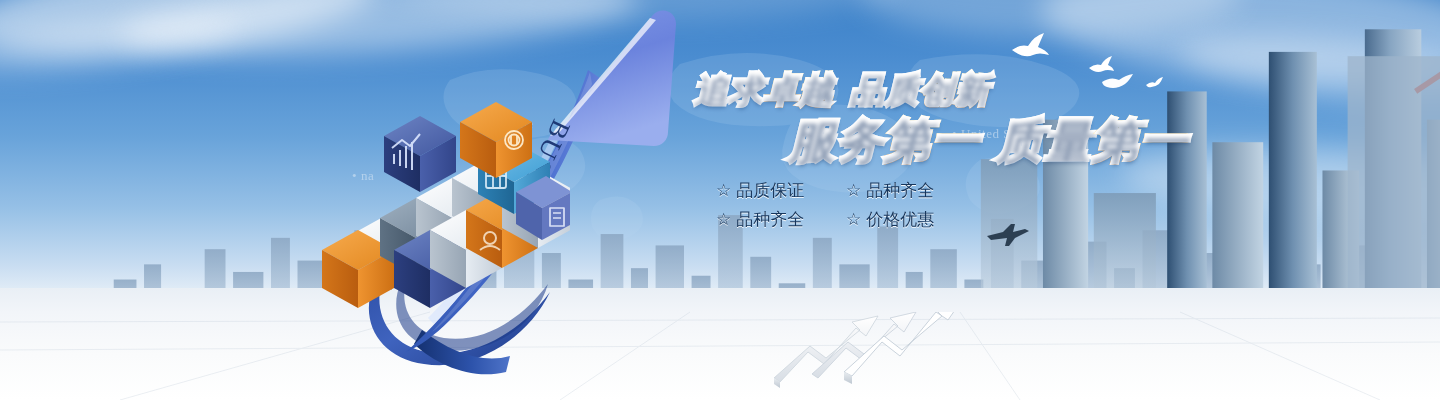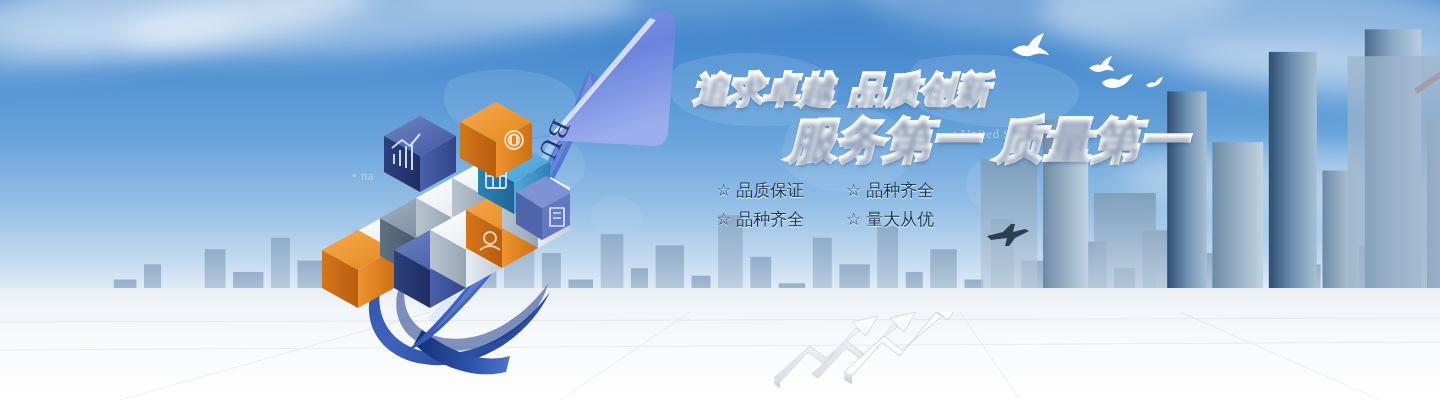--- a/index.html
+++ b/index.html
@@ -566,7 +566,7 @@
       </div>
       <div class="feat">
         <span class="star">☆</span>
-        <span>量大从优</span>
+        <span>价格优惠</span>
       </div>
     </div>
 

